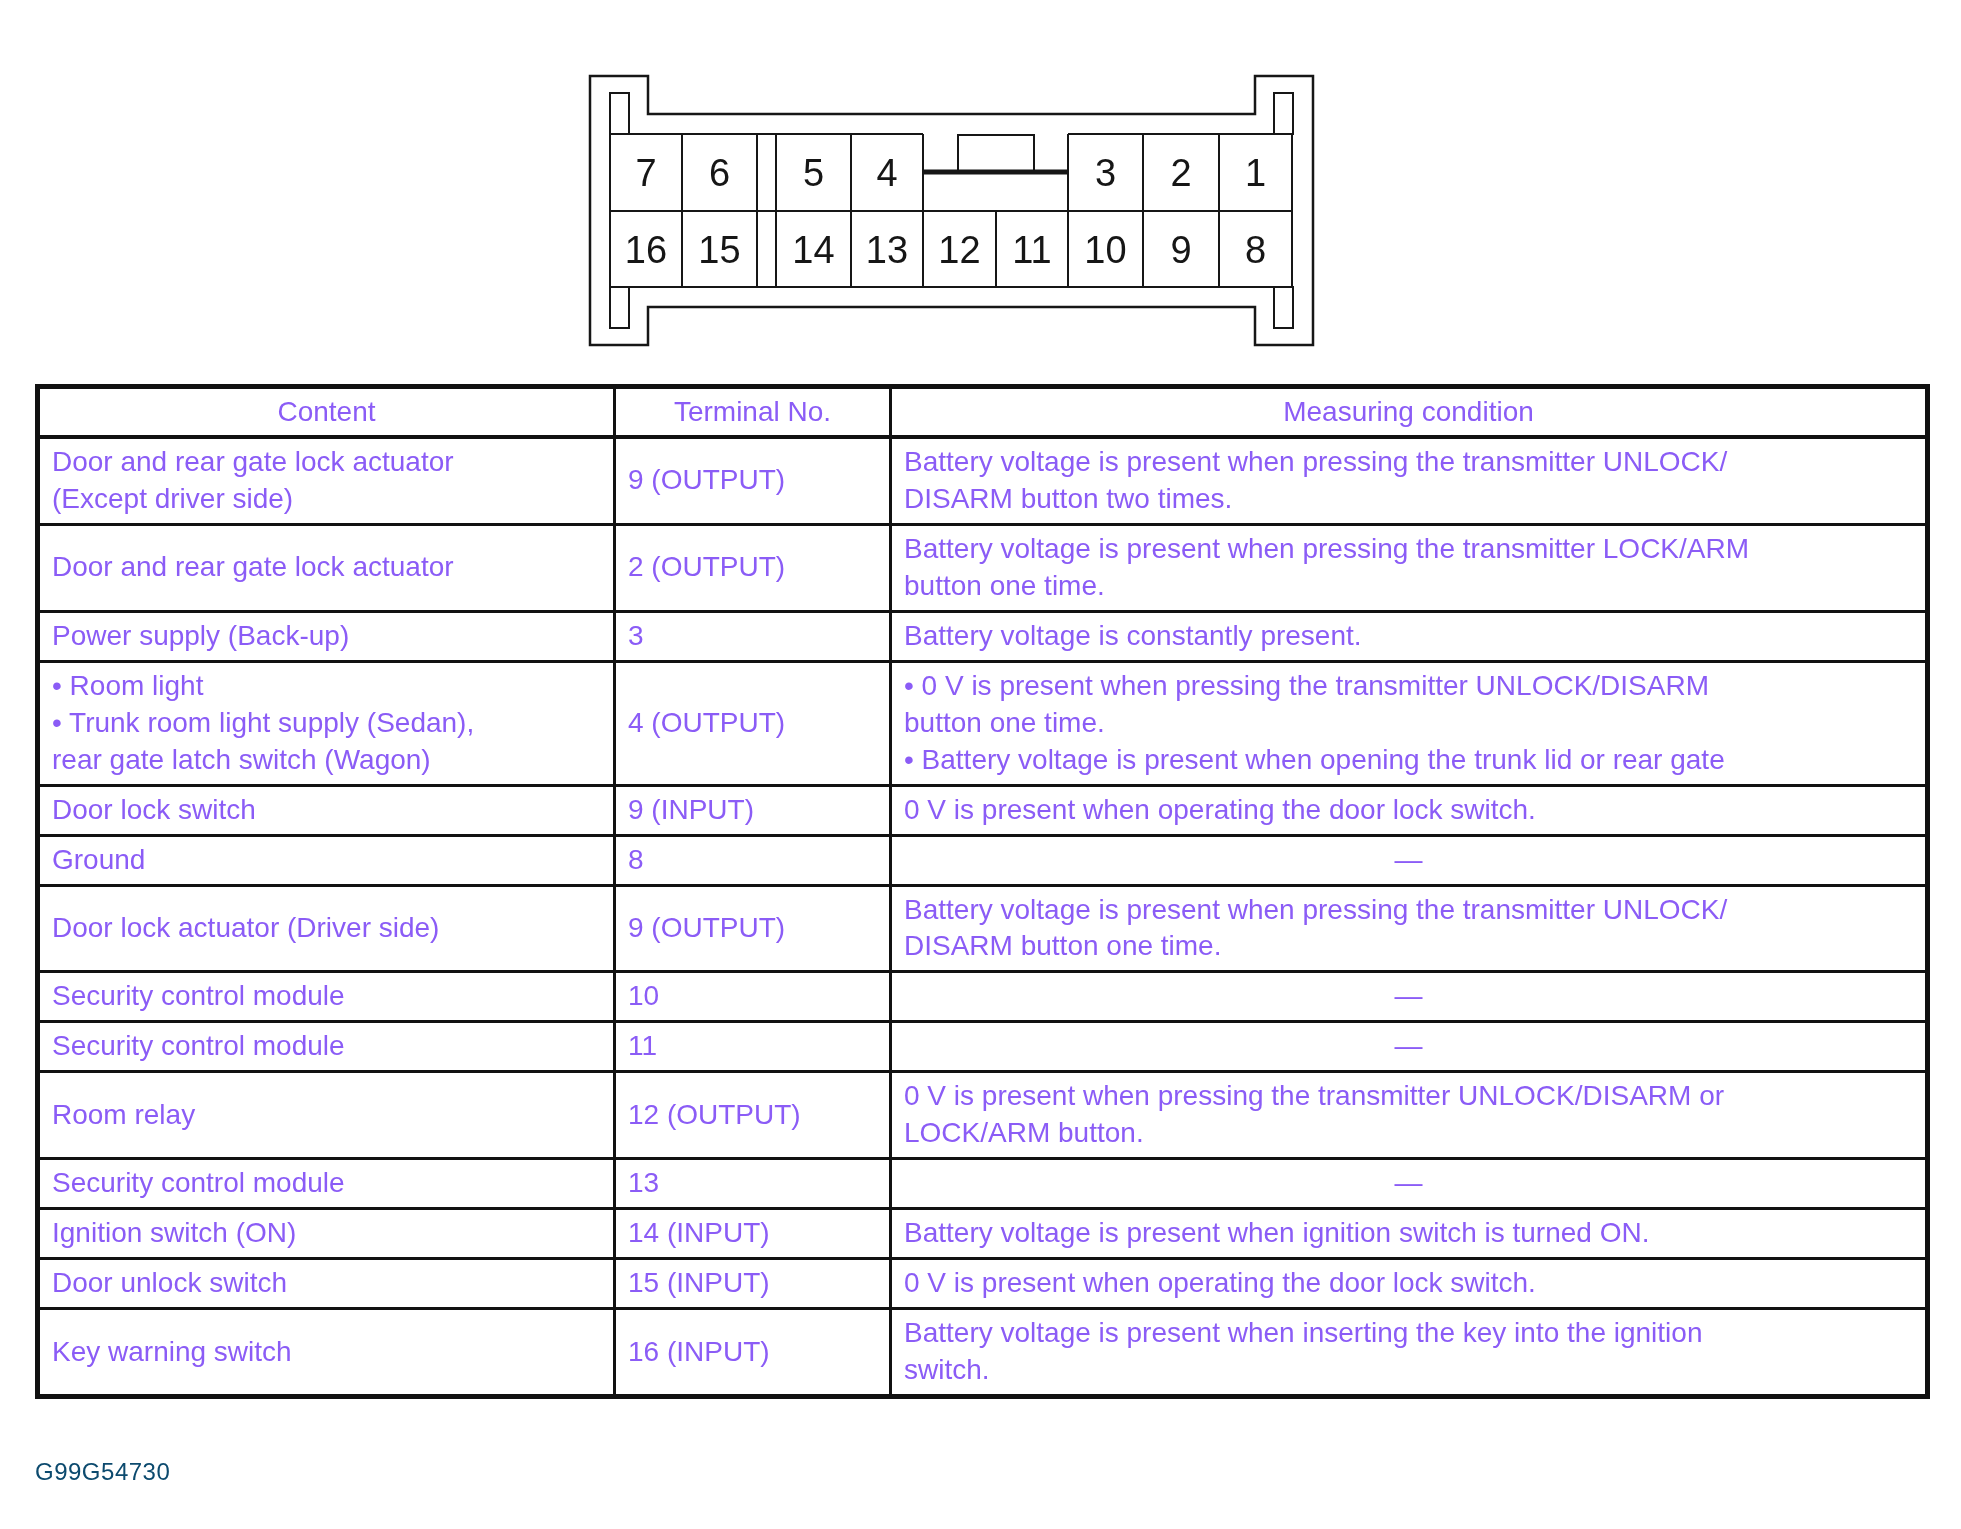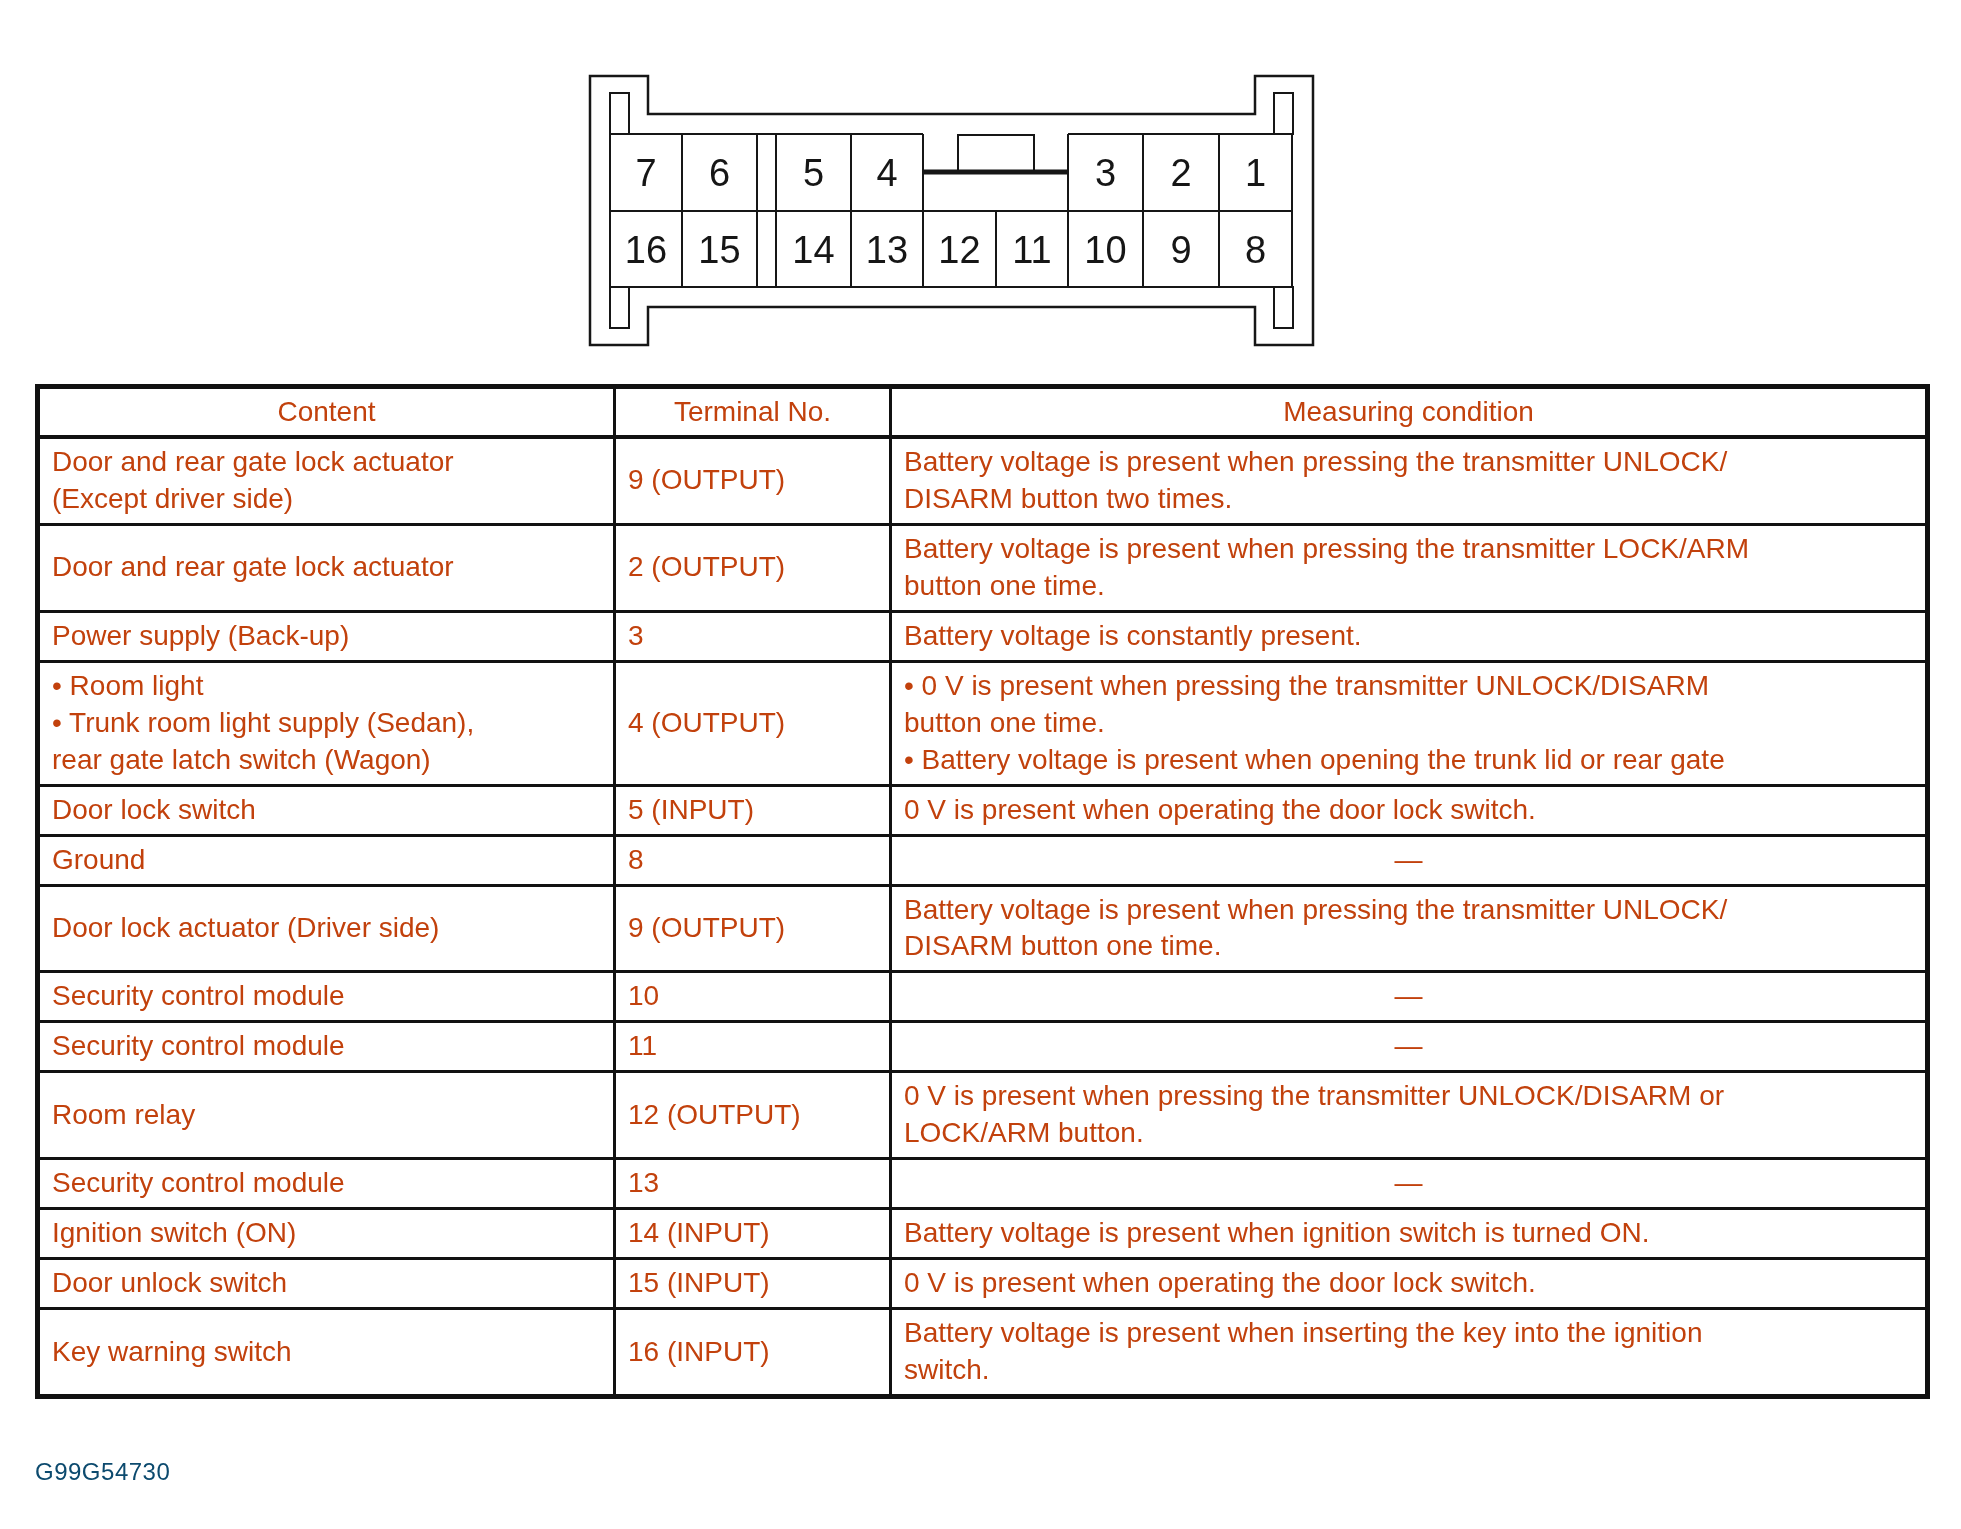--- a/index.html
+++ b/index.html
@@ -16,7 +16,7 @@
     position:absolute;left:35px;top:384px;width:1895px;
     border-collapse:collapse;table-layout:fixed;
     border:5px solid #111;
-    font-size:28px;line-height:1.32;color:#c2410c;
+    font-size:28px;line-height:1.32;color:#8b5cf6;
   }
   table.term th, table.term td{
     border:3px solid #111;

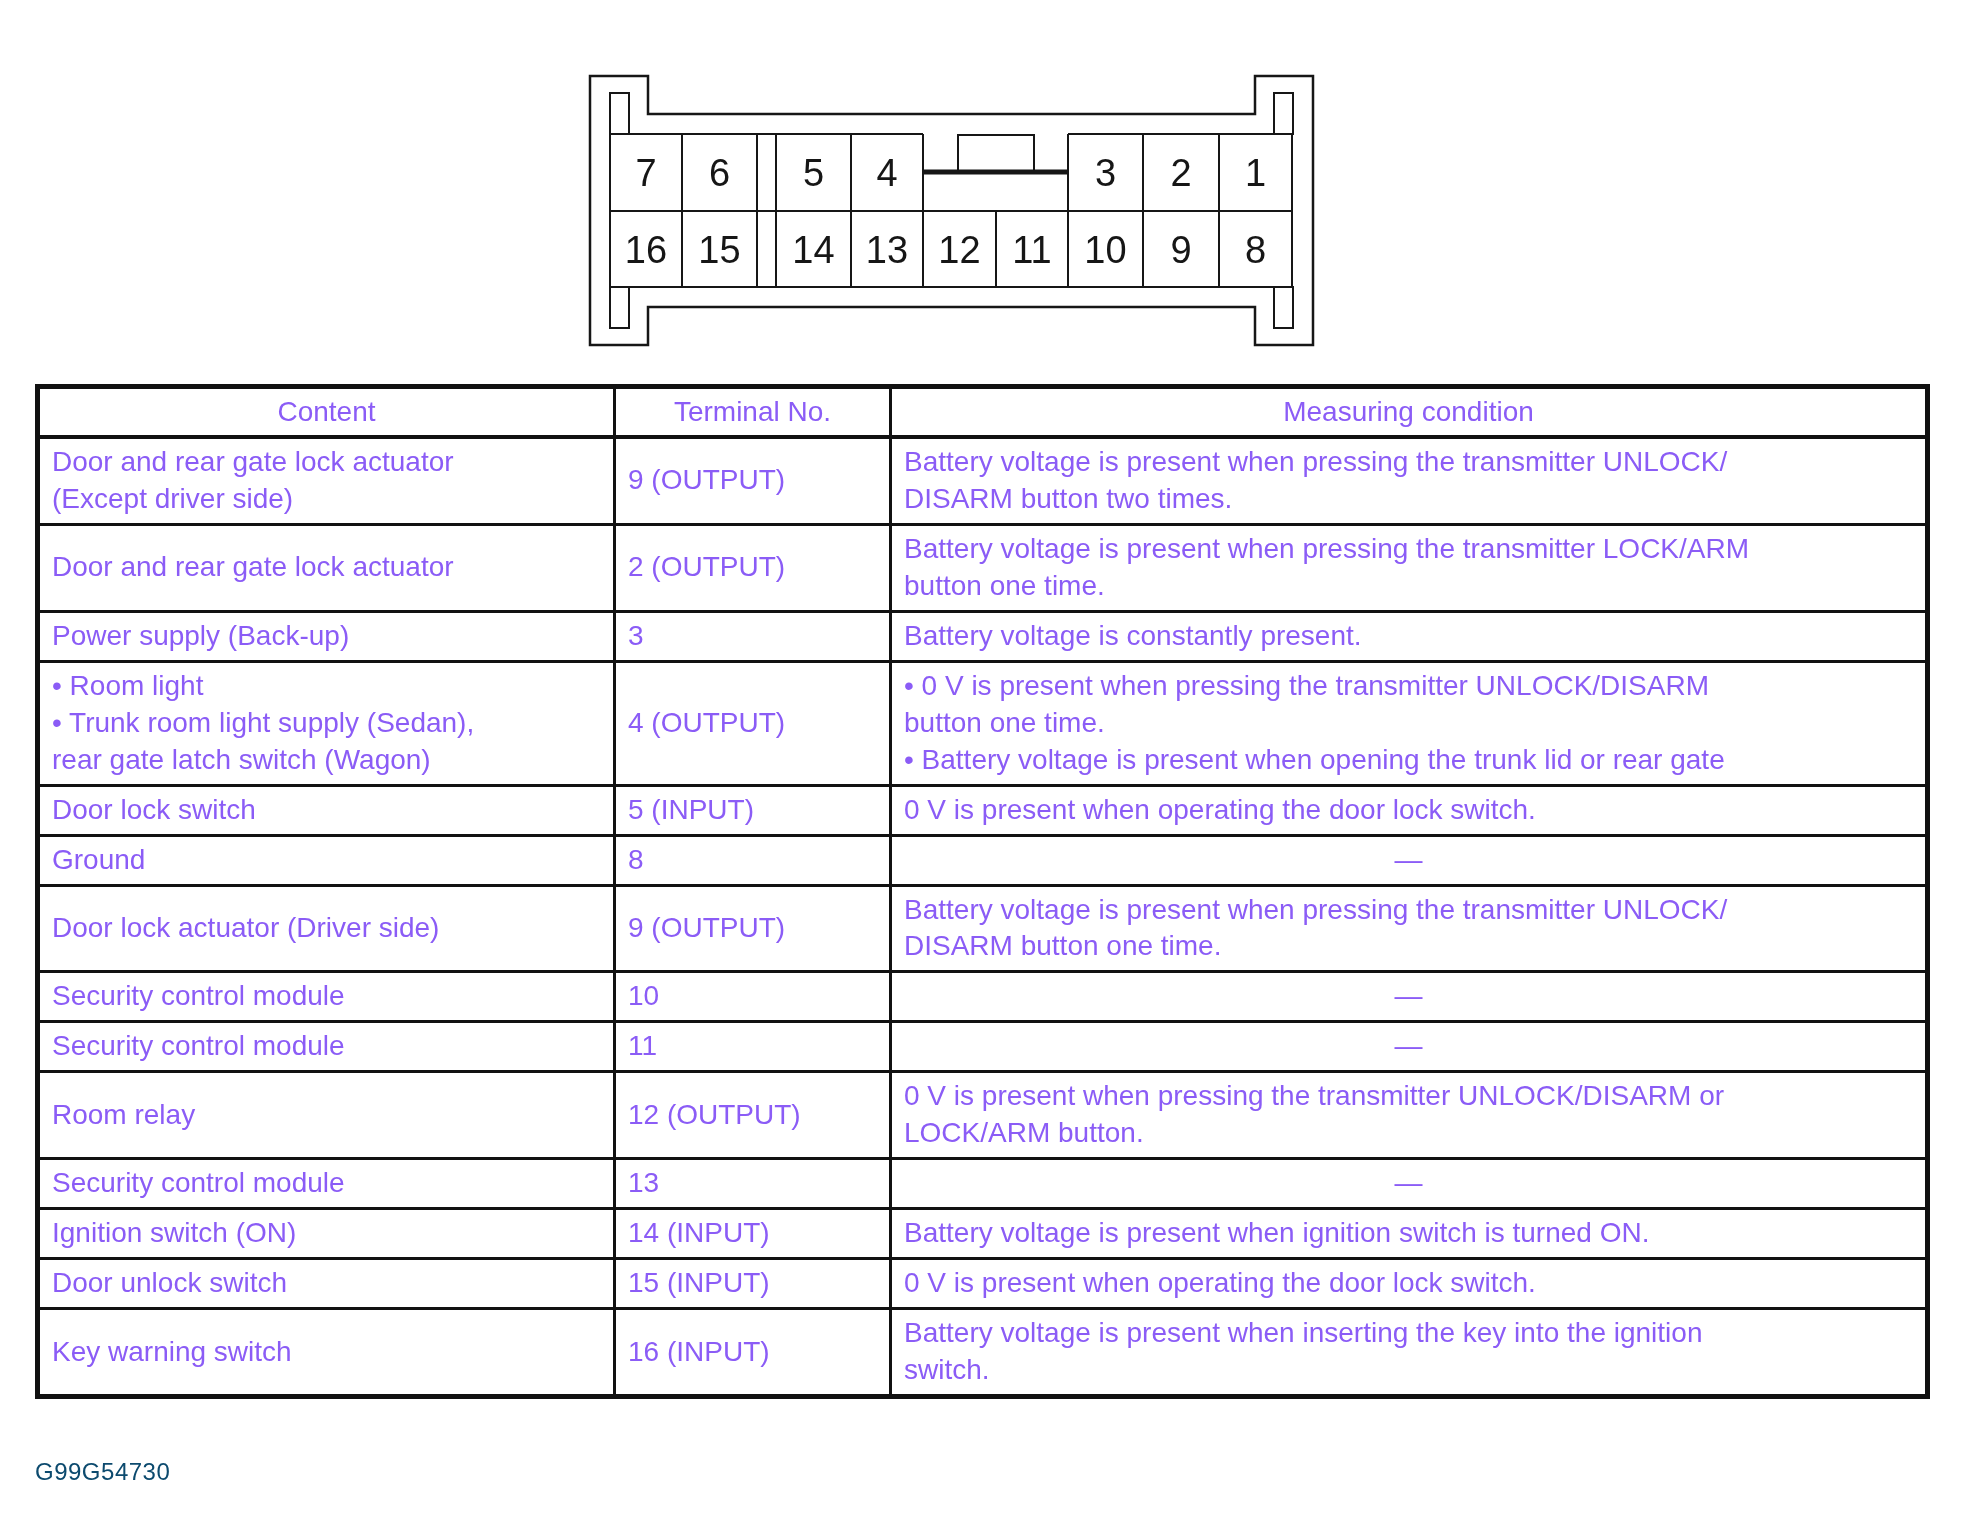--- a/index.html
+++ b/index.html
@@ -140,7 +140,7 @@
         </tr>
         <tr>
           <td class="cell-content">Door lock switch</td>
-          <td class="cell-terminal">5 (INPUT)</td>
+          <td class="cell-terminal">9 (INPUT)</td>
           <td class="cell-condition">0 V is present when operating the door lock switch.</td>
         </tr>
         <tr>

